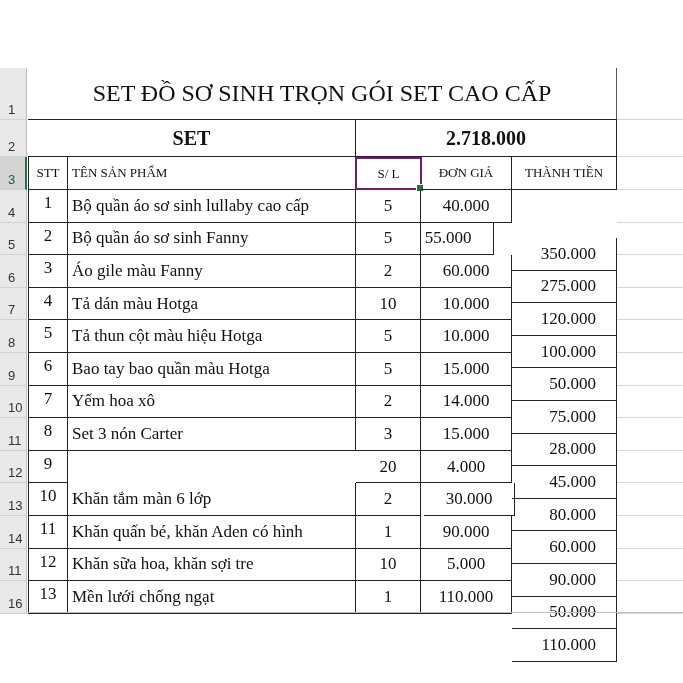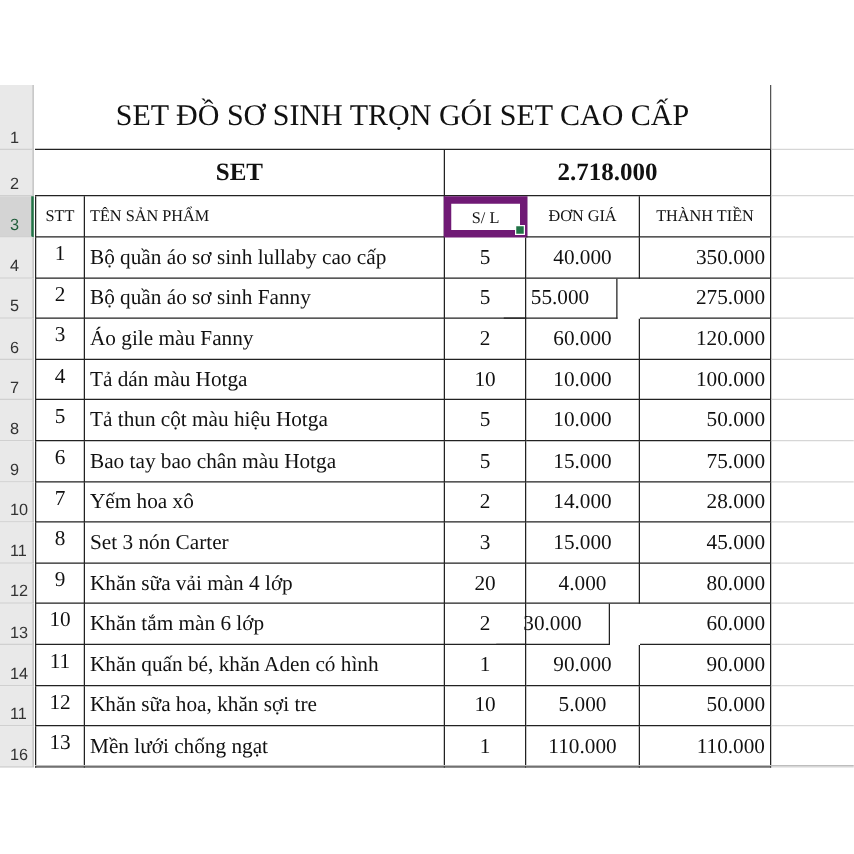--- a/index.html
+++ b/index.html
@@ -19,7 +19,7 @@
   .r { justify-content: flex-end; padding-right: 4px; }
   .l { justify-content: flex-start; padding-left: 4px; }
   .stt { align-items: flex-start; padding-top: 3px; }
-  .selected { border: 6px solid #701a75; }
+  .selected { border: 2px solid #701a75; }
   .fill-handle { position: absolute; right: -4px; bottom: -4px; width: 6px; height: 6px; background: #217346; border: 1px solid #fff; }
   .bottom-line { position: absolute; top: 612px; left: 28px; width: 655px; height: 1px; background: #bdbdbd; }
 </style>

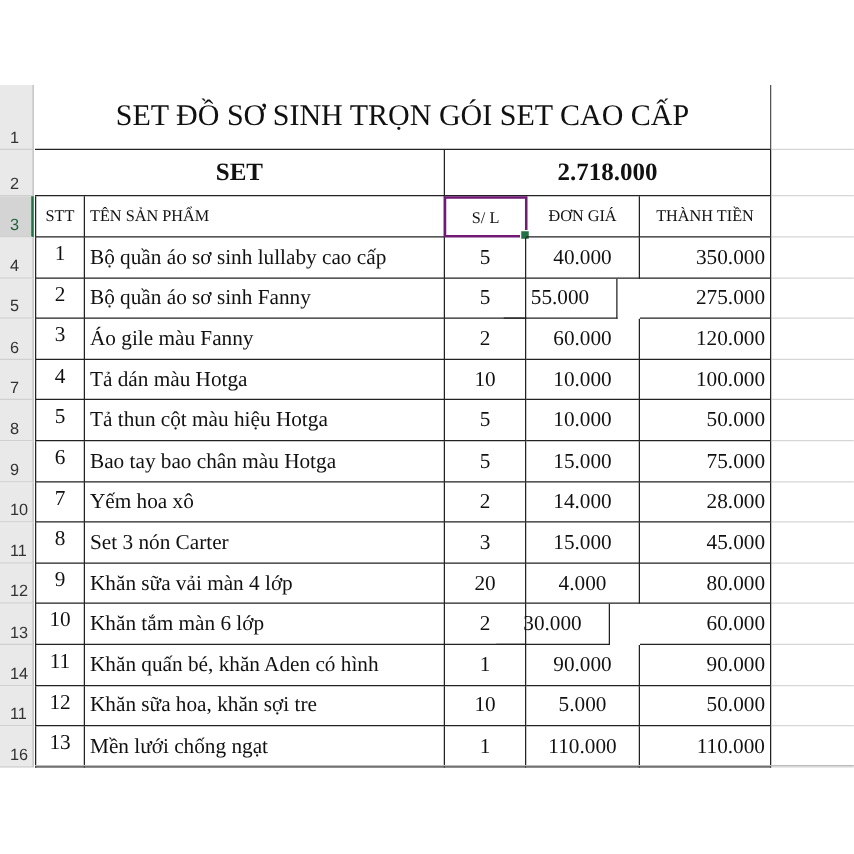--- a/index.html
+++ b/index.html
@@ -16,7 +16,7 @@
   .bold { font-weight: bold; }
   .hdr { font-size: 13px; font-weight: normal; justify-content: center; }
   .c { justify-content: center; }
-  .r { justify-content: flex-end; padding-right: 4px; }
+  .r { justify-content: flex-end; padding-right: 20px; margin-top: 48px; }
   .l { justify-content: flex-start; padding-left: 4px; }
   .stt { align-items: flex-start; padding-top: 3px; }
   .selected { border: 2px solid #701a75; }

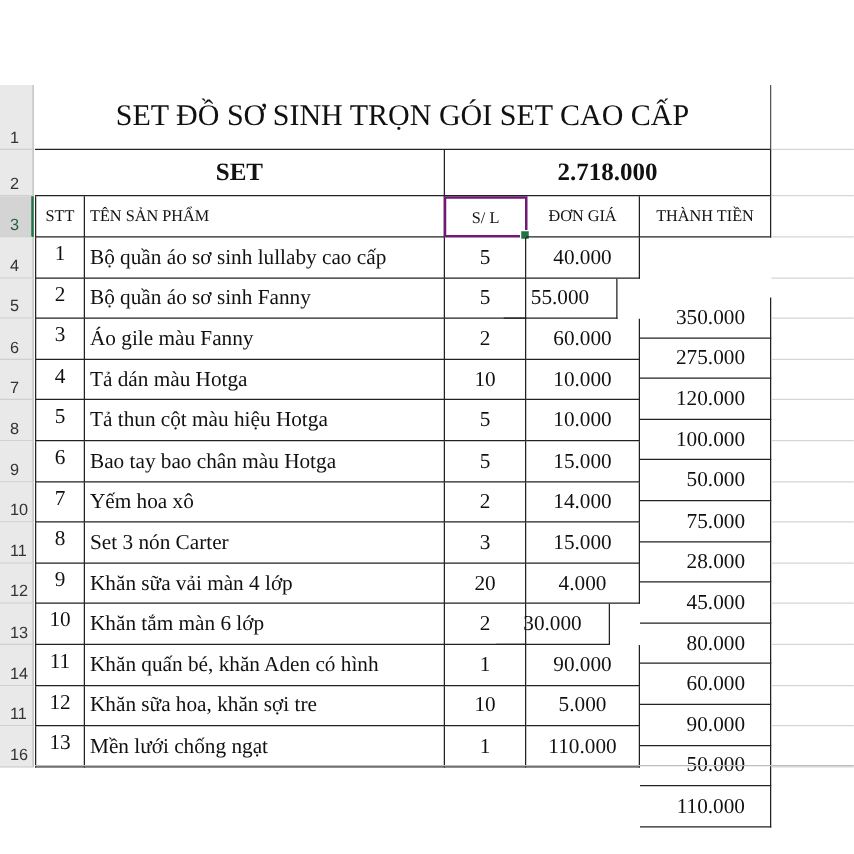--- a/index.html
+++ b/index.html
@@ -121,7 +121,7 @@
           <span>9</span>
         </div>
     <div class="cell c stt b" style="left:28px;width:40px;border-left:1px solid #222;">6</div>
-    <div class="cell l b" style="left:68px;width:288px;">Bao tay bao chân màu Hotga</div>
+    <div class="cell l b" style="left:68px;width:288px;">Bao tay bao quần màu Hotga</div>
     <div class="cell c b" style="left:356px;width:65px;">5</div>
     <div class="cell c b" style="left:421px;width:91px;">15.000</div>
     <div class="cell r b" style="left:512px;width:105px;">75.000</div>

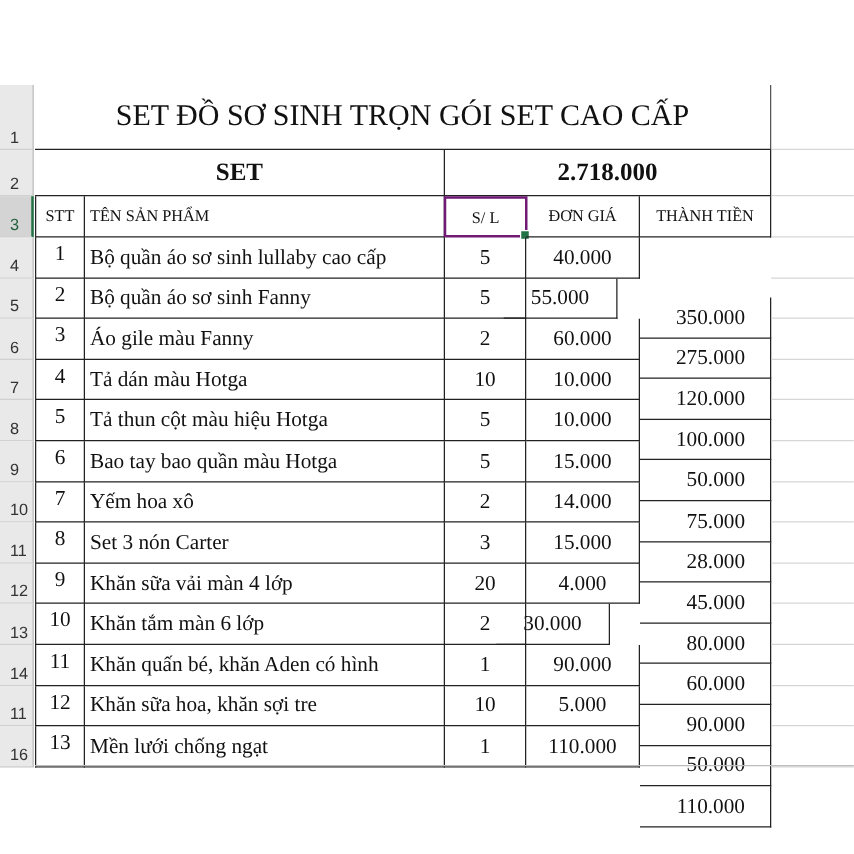--- a/index.html
+++ b/index.html
@@ -154,7 +154,6 @@
           <span>12</span>
         </div>
     <div class="cell c stt b" style="left:28px;width:40px;border-left:1px solid #222;">9</div>
-    <div class="cell l b" style="left:68px;width:288px;">Khăn sữa vải màn 4 lớp</div>
     <div class="cell c b" style="left:356px;width:65px;">20</div>
     <div class="cell c b" style="left:421px;width:91px;">4.000</div>
     <div class="cell r b" style="left:512px;width:105px;">80.000</div>

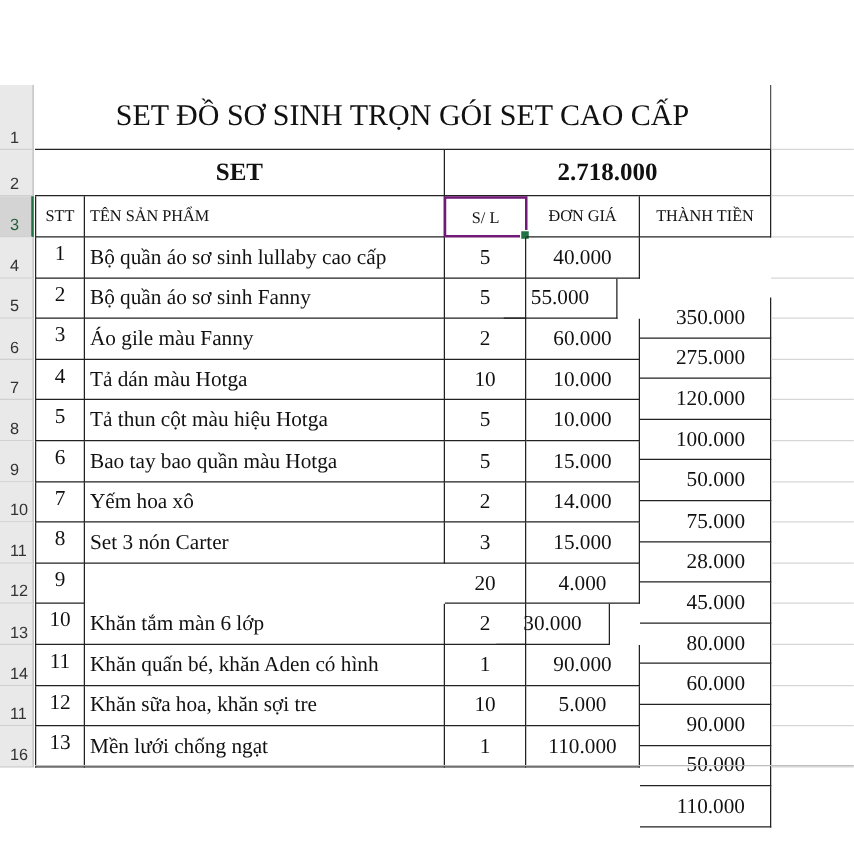--- a/index.html
+++ b/index.html
@@ -166,7 +166,7 @@
     <div class="cell c stt b" style="left:28px;width:40px;border-left:1px solid #222;">10</div>
     <div class="cell l b" style="left:68px;width:288px;">Khăn tắm màn 6 lớp</div>
     <div class="cell c b" style="left:356px;width:65px;">2</div>
-    <div class="cell c b" style="left:397px;width:91px;">30.000</div>
+    <div class="cell c b" style="left:424px;width:91px;">30.000</div>
     <div class="cell r b" style="left:512px;width:105px;">60.000</div>
     <div class="grid-line"></div>
   </div>

